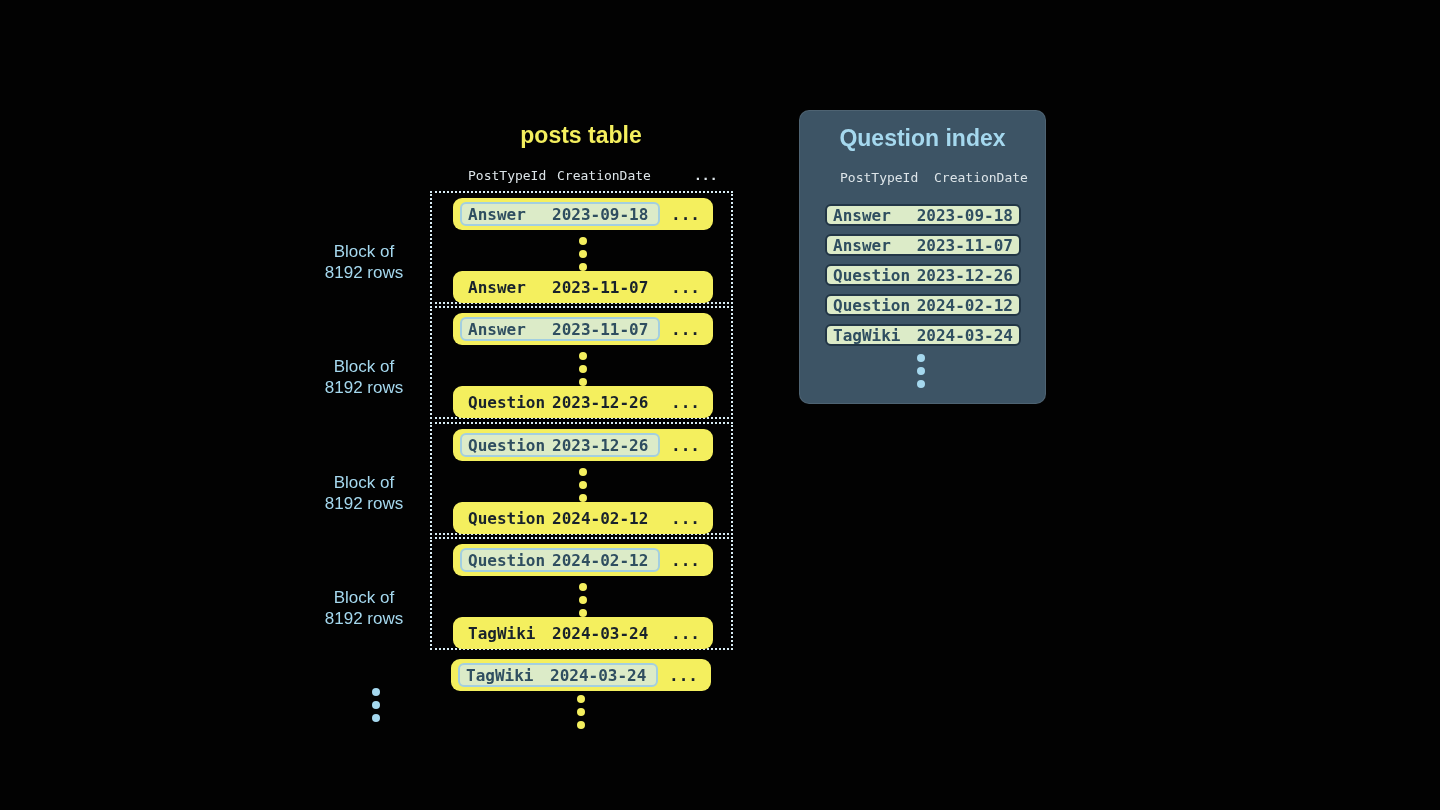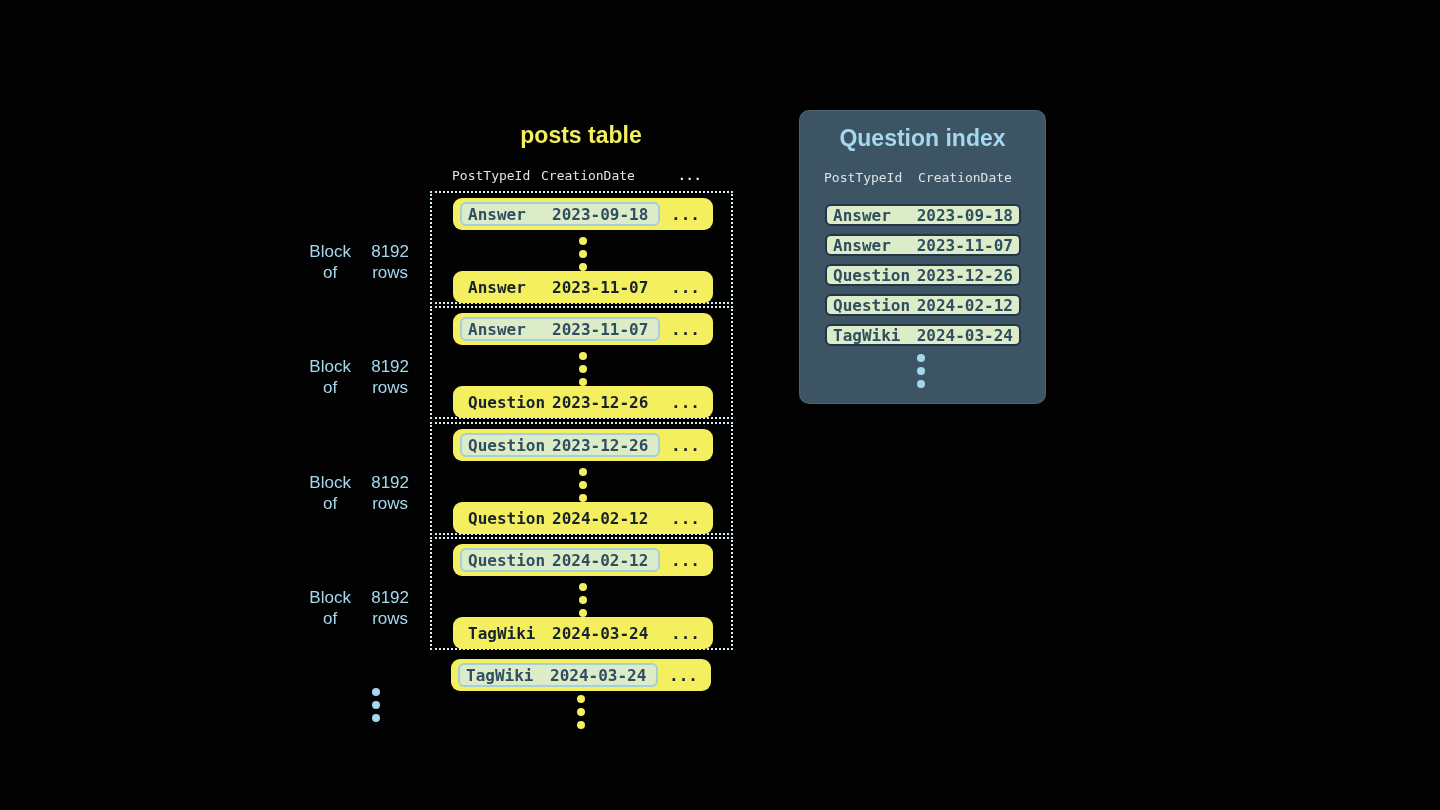--- a/index.html
+++ b/index.html
@@ -15,7 +15,7 @@
   }
   .col-header{
     position:absolute;font-family:"DejaVu Sans Mono",monospace;
-    font-size:13px;color:var(--header-text,#dde5e9);white-space:pre;
+    font-size:13px;color:var(--header-text,#dde5e9);white-space:pre;margin-left:16px;
   }
   .h-pt{left:452px;top:168px}
   .h-cd{left:541px;top:168px}

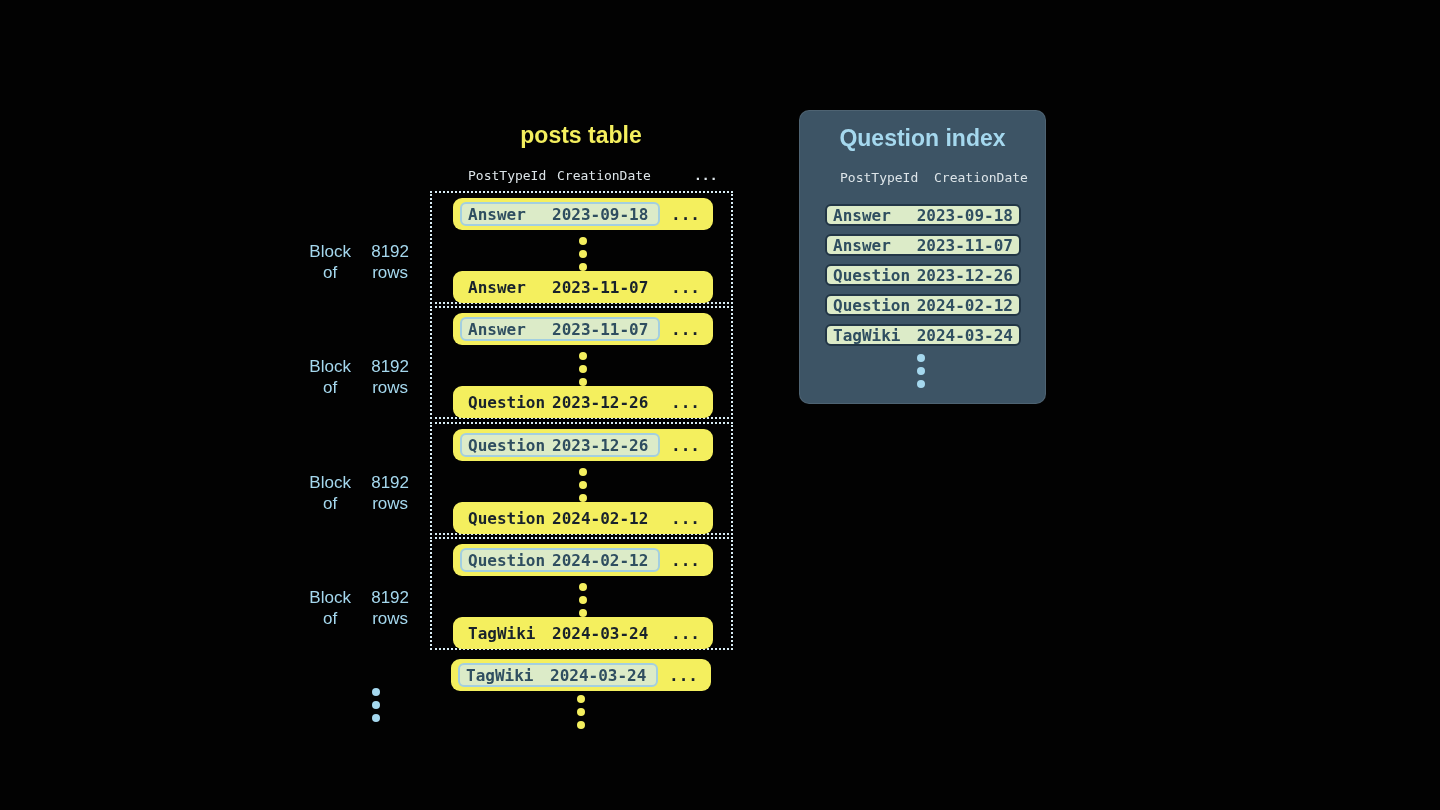--- a/index.html
+++ b/index.html
@@ -27,7 +27,7 @@
   .block-label{
     position:absolute;left:-128px;top:48px;width:120px;text-align:center;
     color:var(--accent-blue,#a5d8ee);font-size:17px;line-height:21px;
-    display:flex;flex-direction:row;
+    display:flex;flex-direction:column;
   }
   .row{
     position:absolute;left:21px;width:260px;height:32px;box-sizing:border-box;

